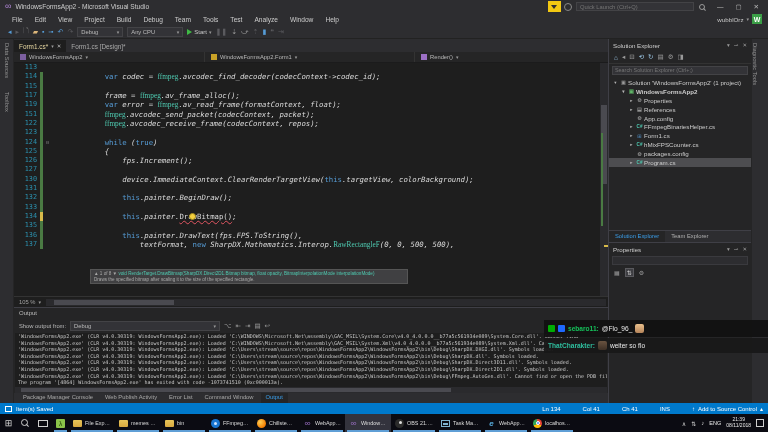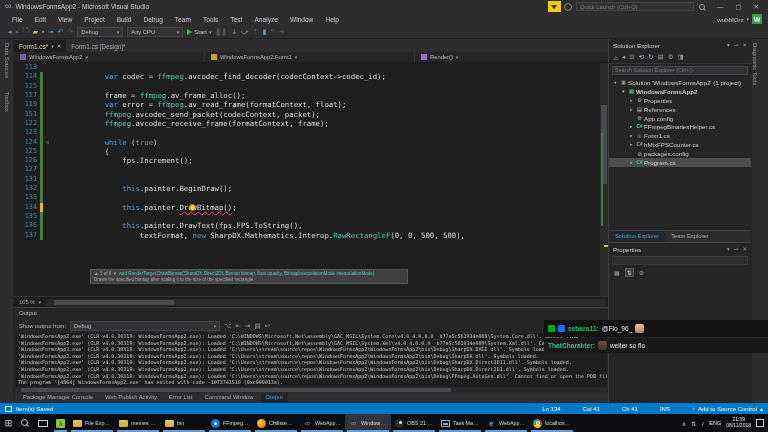--- a/index.html
+++ b/index.html
@@ -72,7 +72,7 @@
   .chbar.g{ background:#4a7a43; } .chbar.y{ background:#d7ba4a; }
   .fold{ width:9px; flex:0 0 auto; font-size:5px; color:#888; text-align:center; line-height:9.32px; }
   .ct{ font-size:7.3px; color:#dcdcdc; }
-  .c-k{ color:#569cd6; } .c-t{ color:#4ec9b0; } .c-p{ color:#dcdcdc; }
+  .c-k{ color:#569cd6; } .c-t{ color:#4ec9b0; } .c-p{ color:#dcdcdc;font-style:italic; }
   .c-e{ color:#dcdcdc; text-decoration:underline wavy #e05561 1px; text-underline-offset:1px; }
   .bulb{ position:absolute; left:27px; width:7px; height:7px; border-radius:50%; background:#f4d03f; border:1px solid #a98f1f; }
   .sig-tooltip{ position:absolute; left:76px; width:318px; background:rgba(66,66,69,.95); border:1px solid #555;

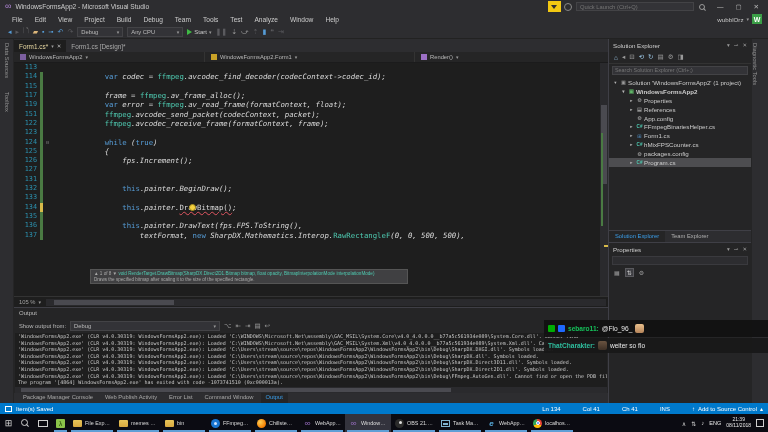--- a/index.html
+++ b/index.html
@@ -72,7 +72,7 @@
   .chbar.g{ background:#4a7a43; } .chbar.y{ background:#d7ba4a; }
   .fold{ width:9px; flex:0 0 auto; font-size:5px; color:#888; text-align:center; line-height:9.32px; }
   .ct{ font-size:7.3px; color:#dcdcdc; }
-  .c-k{ color:#569cd6; } .c-t{ color:#4ec9b0; } .c-p{ color:#dcdcdc;font-style:italic; }
+  .c-k{ color:#569cd6; } .c-t{ color:#4ec9b0;font-family:Liberation Serif, serif; } .c-p{ color:#dcdcdc;font-style:italic; }
   .c-e{ color:#dcdcdc; text-decoration:underline wavy #e05561 1px; text-underline-offset:1px; }
   .bulb{ position:absolute; left:27px; width:7px; height:7px; border-radius:50%; background:#f4d03f; border:1px solid #a98f1f; }
   .sig-tooltip{ position:absolute; left:76px; width:318px; background:rgba(66,66,69,.95); border:1px solid #555;

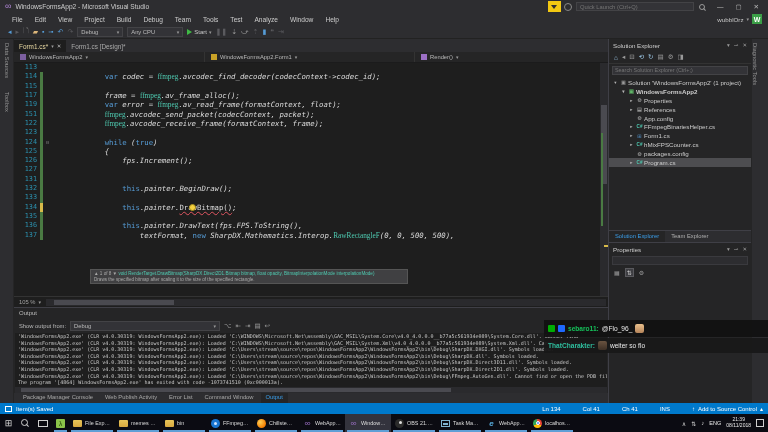--- a/index.html
+++ b/index.html
@@ -299,7 +299,7 @@
           <div class="code-line"><span class="ln">117</span><span class="chbar g"></span><span class="fold"></span><span class="ct"><span class="c-p">            frame = </span><span class="c-t">ffmpeg</span><span class="c-p">.av_frame_alloc();</span></span></div>
           <div class="code-line"><span class="ln">119</span><span class="chbar g"></span><span class="fold"></span><span class="ct"><span class="c-p">            </span><span class="c-k">var</span><span class="c-p"> error = </span><span class="c-t">ffmpeg</span><span class="c-p">.av_read_frame(formatContext, float);</span></span></div>
           <div class="code-line"><span class="ln">151</span><span class="chbar g"></span><span class="fold"></span><span class="ct"><span class="c-p">            </span><span class="c-t">ffmpeg</span><span class="c-p">.avcodec_send_packet(codecContext, packet);</span></span></div>
-          <div class="code-line"><span class="ln">122</span><span class="chbar g"></span><span class="fold"></span><span class="ct"><span class="c-p">            </span><span class="c-t">ffmpeg</span><span class="c-p">.avcodec_receive_frame(formatContext, frame);</span></span></div>
+          <div class="code-line"><span class="ln">122</span><span class="chbar g"></span><span class="fold"></span><span class="ct"><span class="c-p">            </span><span class="c-t">ffmpeg</span><span class="c-p">.avcodec_receive_frame(codecContext, repos);</span></span></div>
           <div class="code-line"><span class="ln">123</span><span class="chbar g"></span><span class="fold"></span><span class="ct"></span></div>
           <div class="code-line"><span class="ln">124</span><span class="chbar g"></span><span class="fold">⊟</span><span class="ct"><span class="c-p">            </span><span class="c-k">while</span><span class="c-p"> (</span><span class="c-k">true</span><span class="c-p">)</span></span></div>
           <div class="code-line"><span class="ln">125</span><span class="chbar g"></span><span class="fold"></span><span class="ct"><span class="c-p">            {</span></span></div>

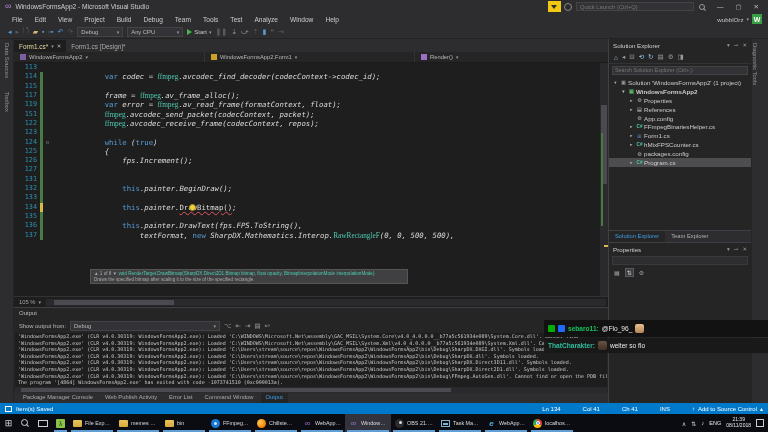--- a/index.html
+++ b/index.html
@@ -305,6 +305,7 @@
           <div class="code-line"><span class="ln">125</span><span class="chbar g"></span><span class="fold"></span><span class="ct"><span class="c-p">            {</span></span></div>
           <div class="code-line"><span class="ln">126</span><span class="chbar g"></span><span class="fold"></span><span class="ct"><span class="c-p">                fps.Increment();</span></span></div>
           <div class="code-line"><span class="ln">127</span><span class="chbar g"></span><span class="fold"></span><span class="ct"></span></div>
+          <div class="code-line"><span class="ln">130</span><span class="chbar g"></span><span class="fold"></span><span class="ct"><span class="c-p">                device.ImmediateContext.ClearRenderTargetView(</span><span class="c-k">this</span><span class="c-p">.targetView, colorBackground);</span></span></div>
           <div class="code-line"><span class="ln">131</span><span class="chbar g"></span><span class="fold"></span><span class="ct"></span></div>
           <div class="code-line"><span class="ln">132</span><span class="chbar g"></span><span class="fold"></span><span class="ct"><span class="c-p">                </span><span class="c-k">this</span><span class="c-p">.painter.BeginDraw();</span></span></div>
           <div class="code-line"><span class="ln">133</span><span class="chbar g"></span><span class="fold"></span><span class="ct"></span></div>

